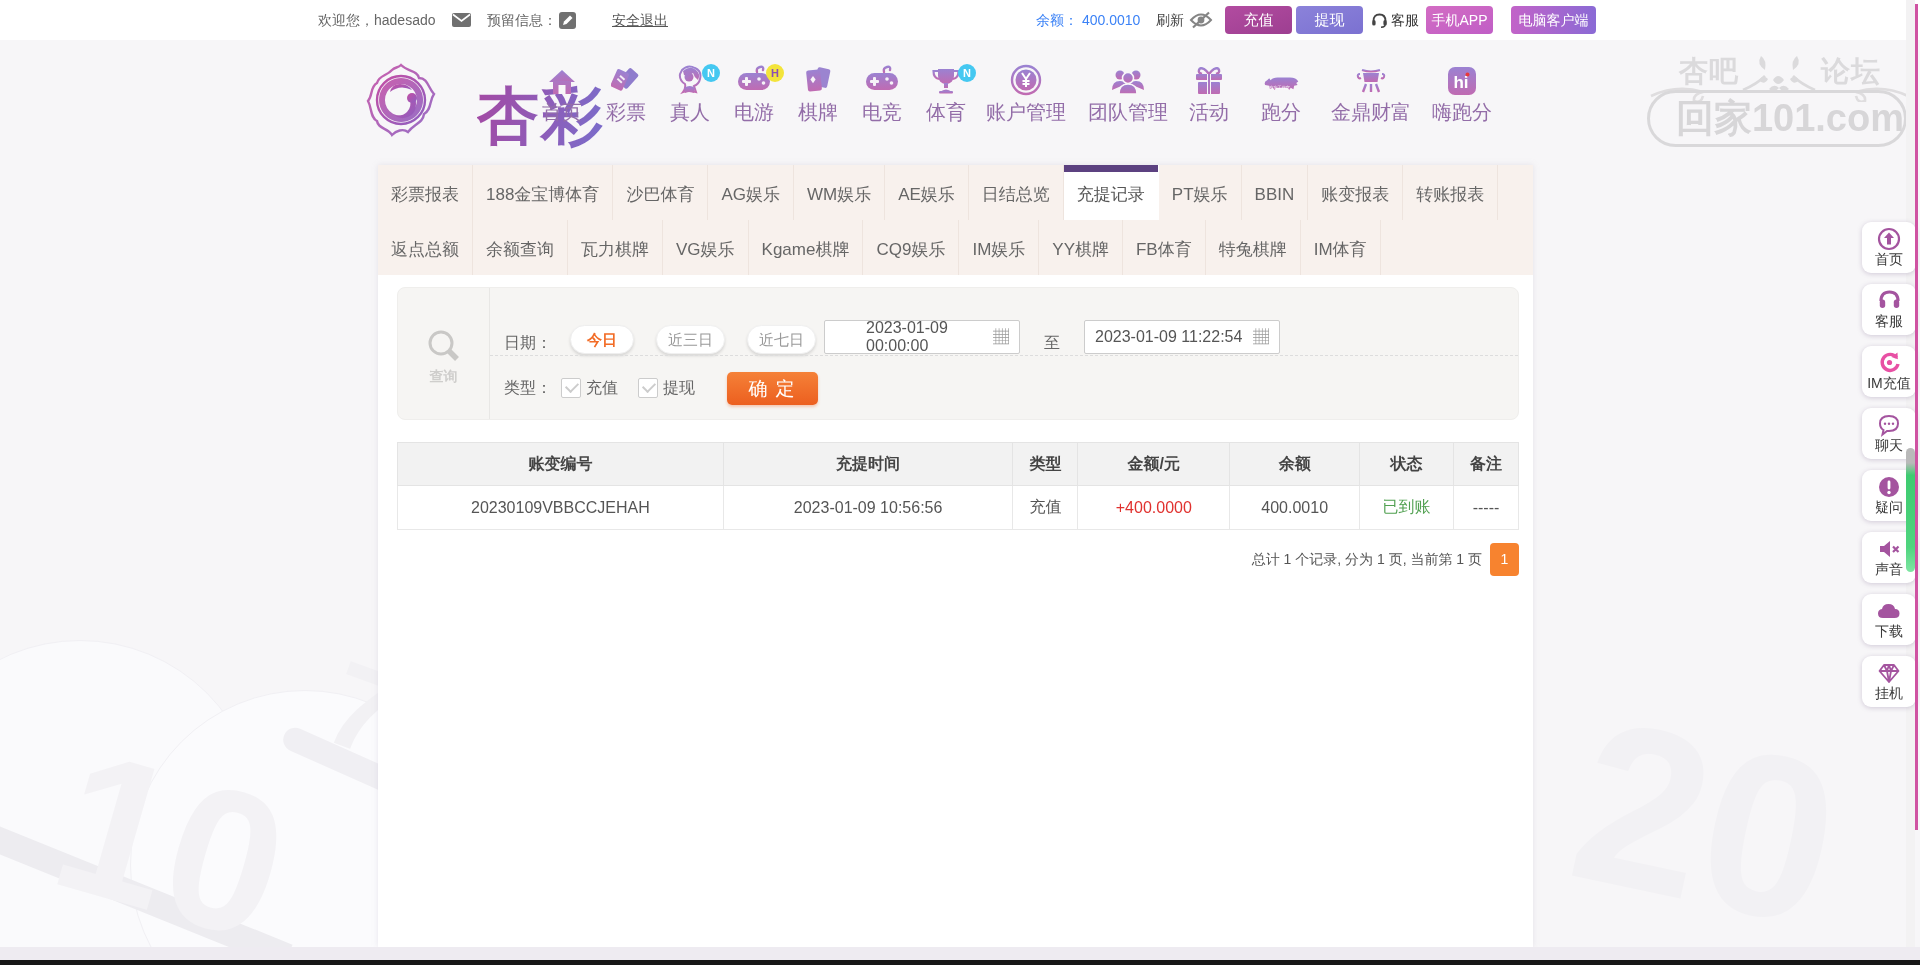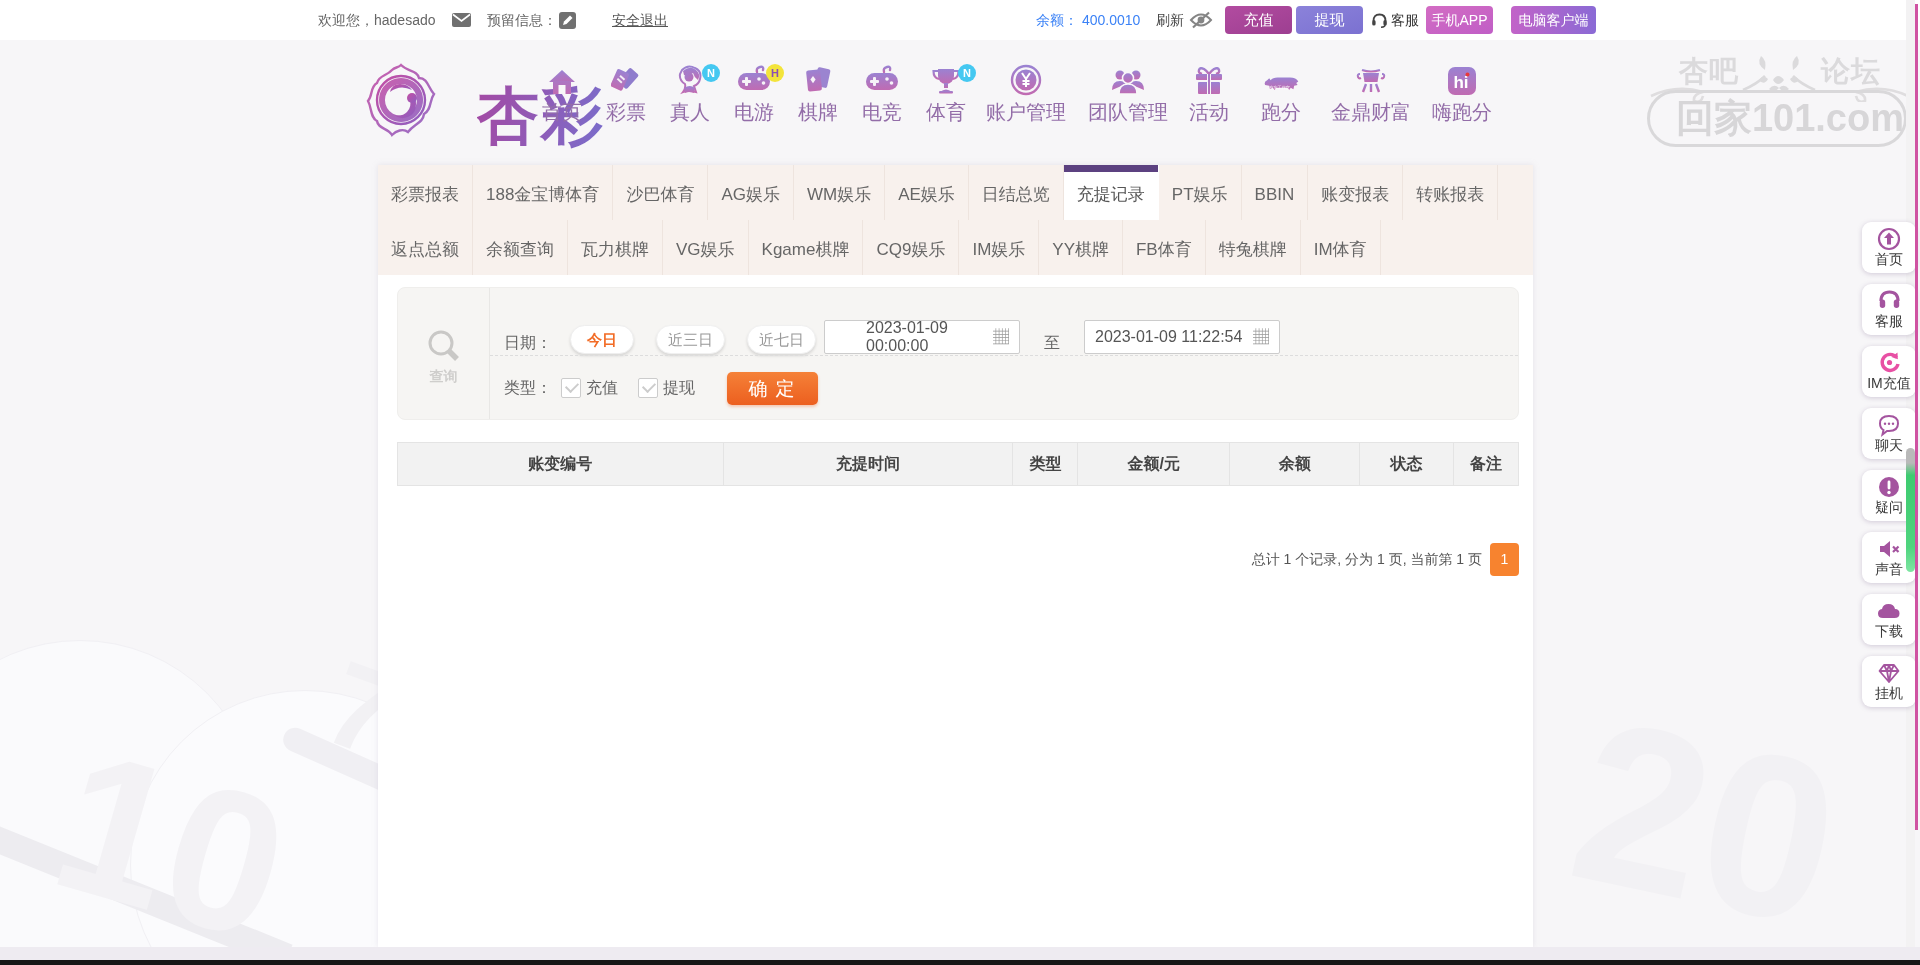--- a/index.html
+++ b/index.html
@@ -408,6 +408,15 @@
           <th style="width:94px;">状态</th>
           <th style="width:65px;">备注</th>
     </tr>
+    <tr>
+      <td>20230109VBBCCJEHAH</td>
+          <td>2023-01-09 10:56:56</td>
+          <td>充值</td>
+          <td class="red">+400.0000</td>
+          <td>400.0010</td>
+          <td class="green">已到账</td>
+          <td>-----</td>
+    </tr>
   </tbody>
     </table>
 

